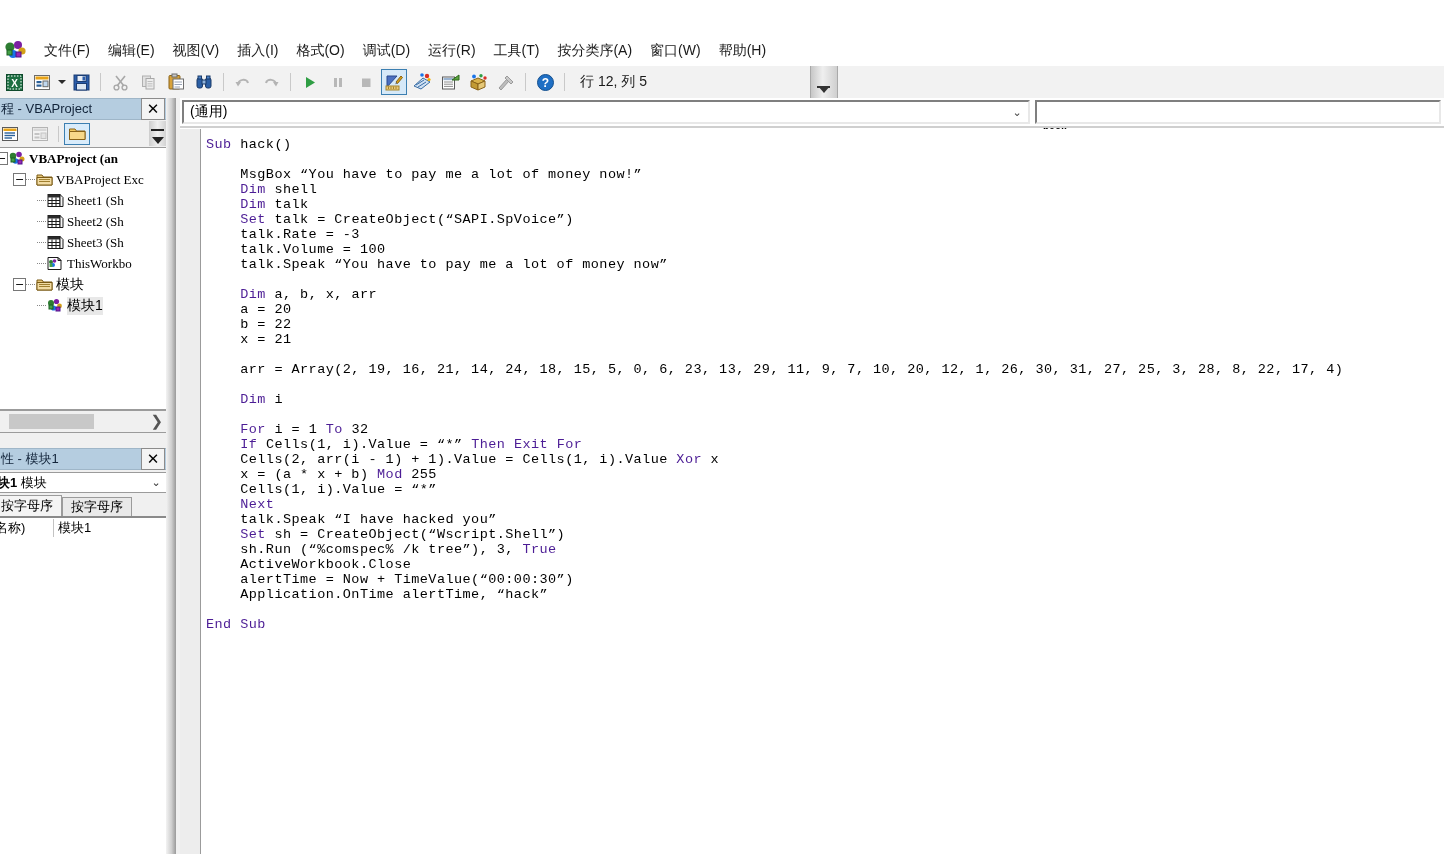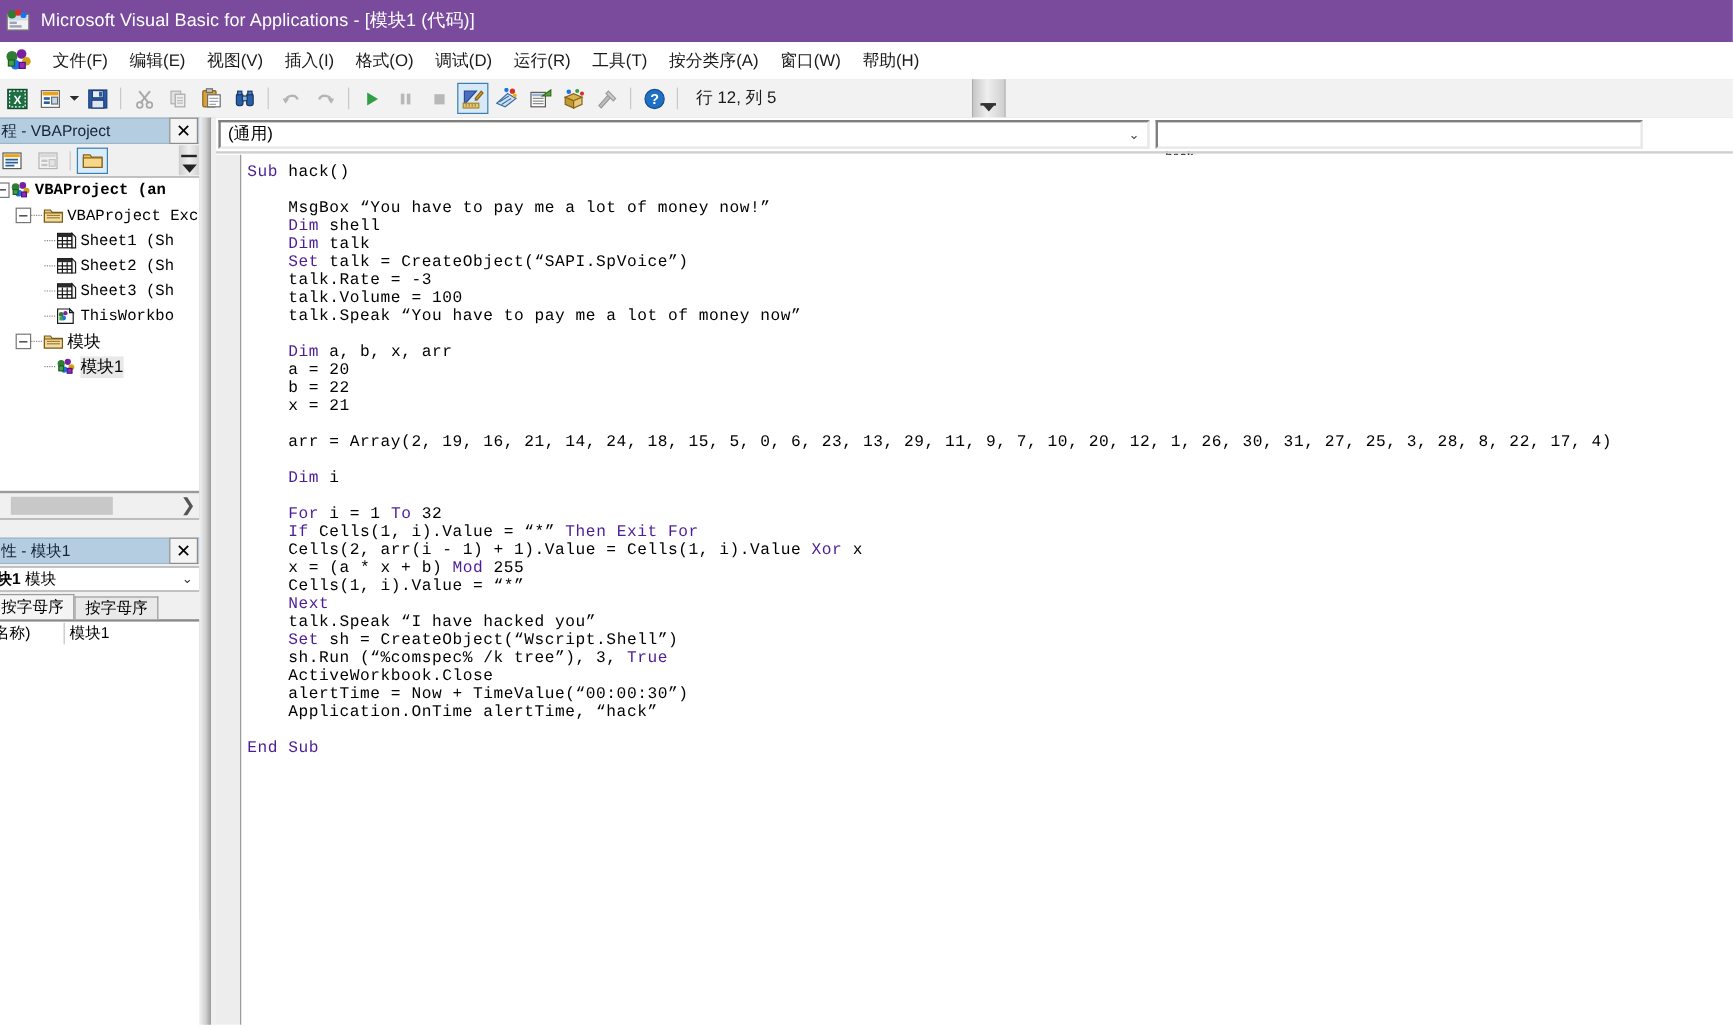--- a/index.html
+++ b/index.html
@@ -165,20 +165,6 @@
 
 <div class="app">
 
-  <div class="titlebar">
-    <div class="tb-icon">
-      <svg width="22" height="20" viewBox="0 0 22 20">
-        <rect x="1" y="4" width="18" height="13" fill="#f2f2f2" stroke="#7a7a7a"></rect>
-        <rect x="2" y="5" width="16" height="4" fill="#cfd8e8"></rect>
-        <rect x="3" y="10" width="6" height="2" fill="#9aa4b5"></rect>
-        <rect x="3" y="13" width="10" height="2" fill="#9aa4b5"></rect>
-        <circle cx="5" cy="4" r="3.4" fill="#2e7d32"></circle>
-        <circle cx="10" cy="2.6" r="2.6" fill="#d93025"></circle>
-        <circle cx="14.5" cy="4.5" r="2.6" fill="#1a73e8"></circle>
-      </svg>
-    </div>
-    <div class="tb-text">Microsoft Visual Basic for Applications - [模块1 (代码)]</div>
-  </div>
 
   <div class="menubar">
     <div class="app-glyph">

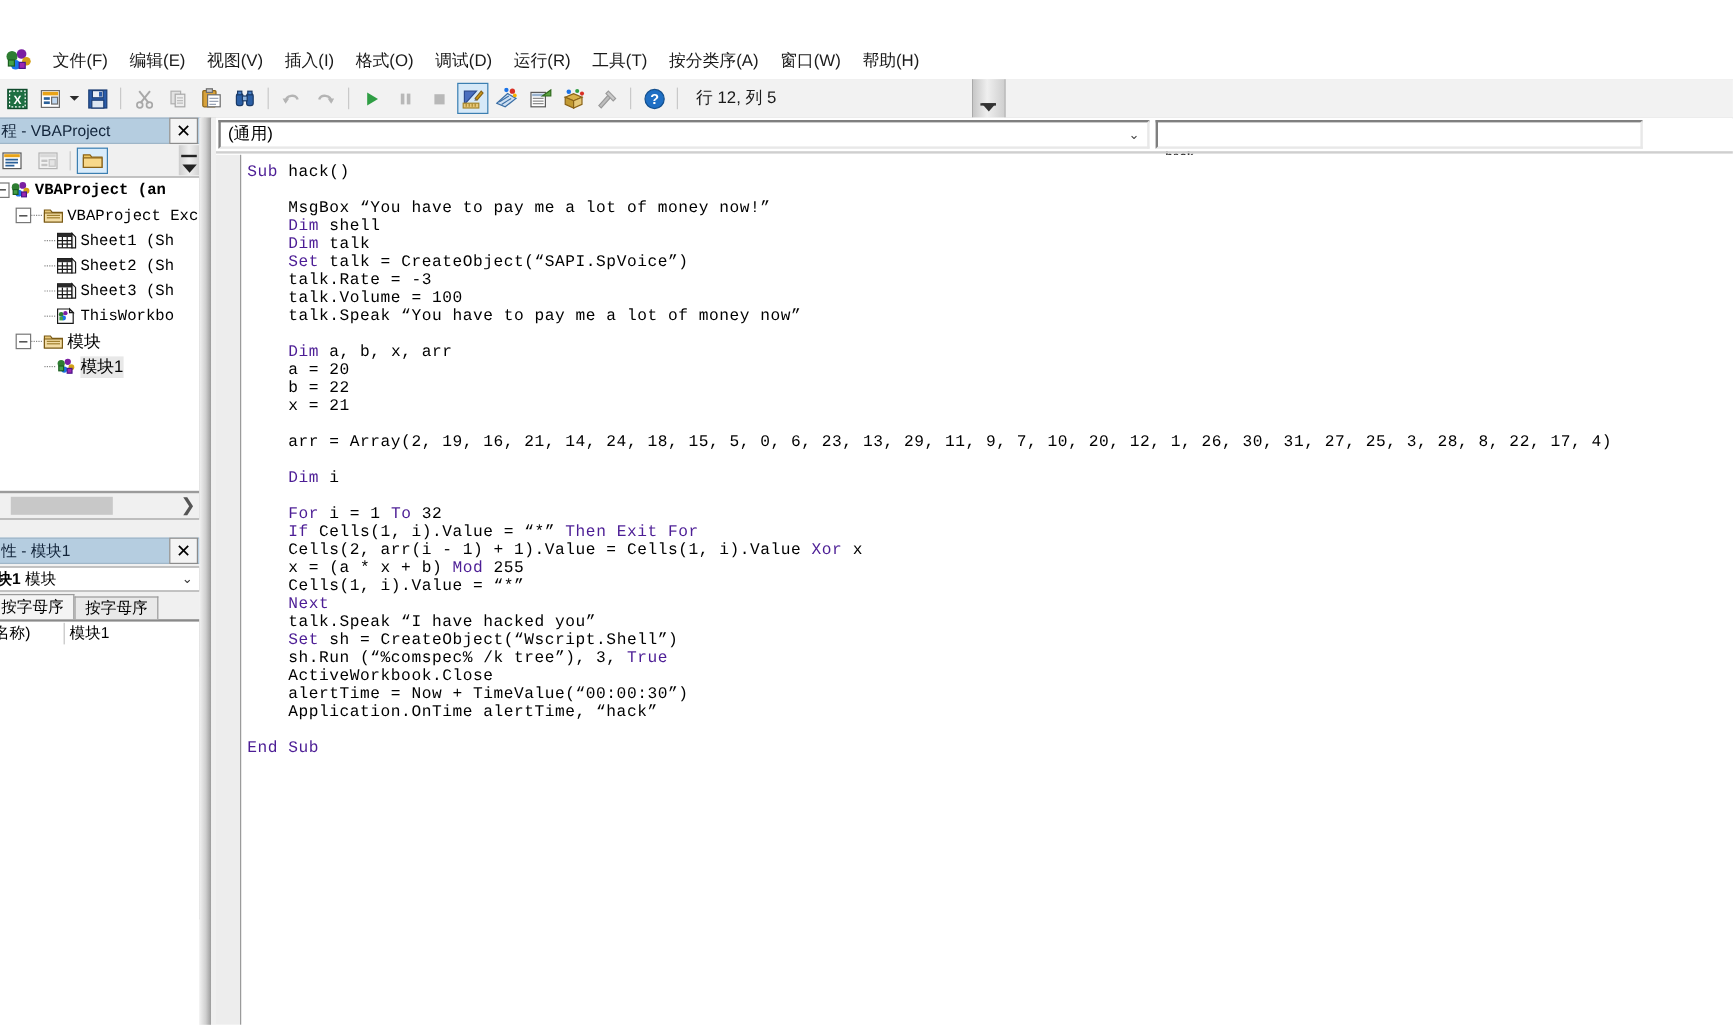--- a/index.html
+++ b/index.html
@@ -144,7 +144,7 @@
     border-color:#7f7f7f #e8e8e8 #e8e8e8 #7f7f7f;
     display:flex;align-items:center;box-sizing:border-box;
   }
-  .cb-left{width:776px;margin-left:2px;}
+  .cb-left{width:848px;margin-left:2px;}
   .cb-right{width:406px;margin-left:5px;}
   .cb .cb-text{flex:1;padding-left:6px;font-size:14px;white-space:nowrap;overflow:hidden;}
   .cb .cb-text.mono{font-family:"Liberation Mono","DejaVu Sans Mono",monospace;font-weight:bold;font-size:10px;margin-top:38px;}

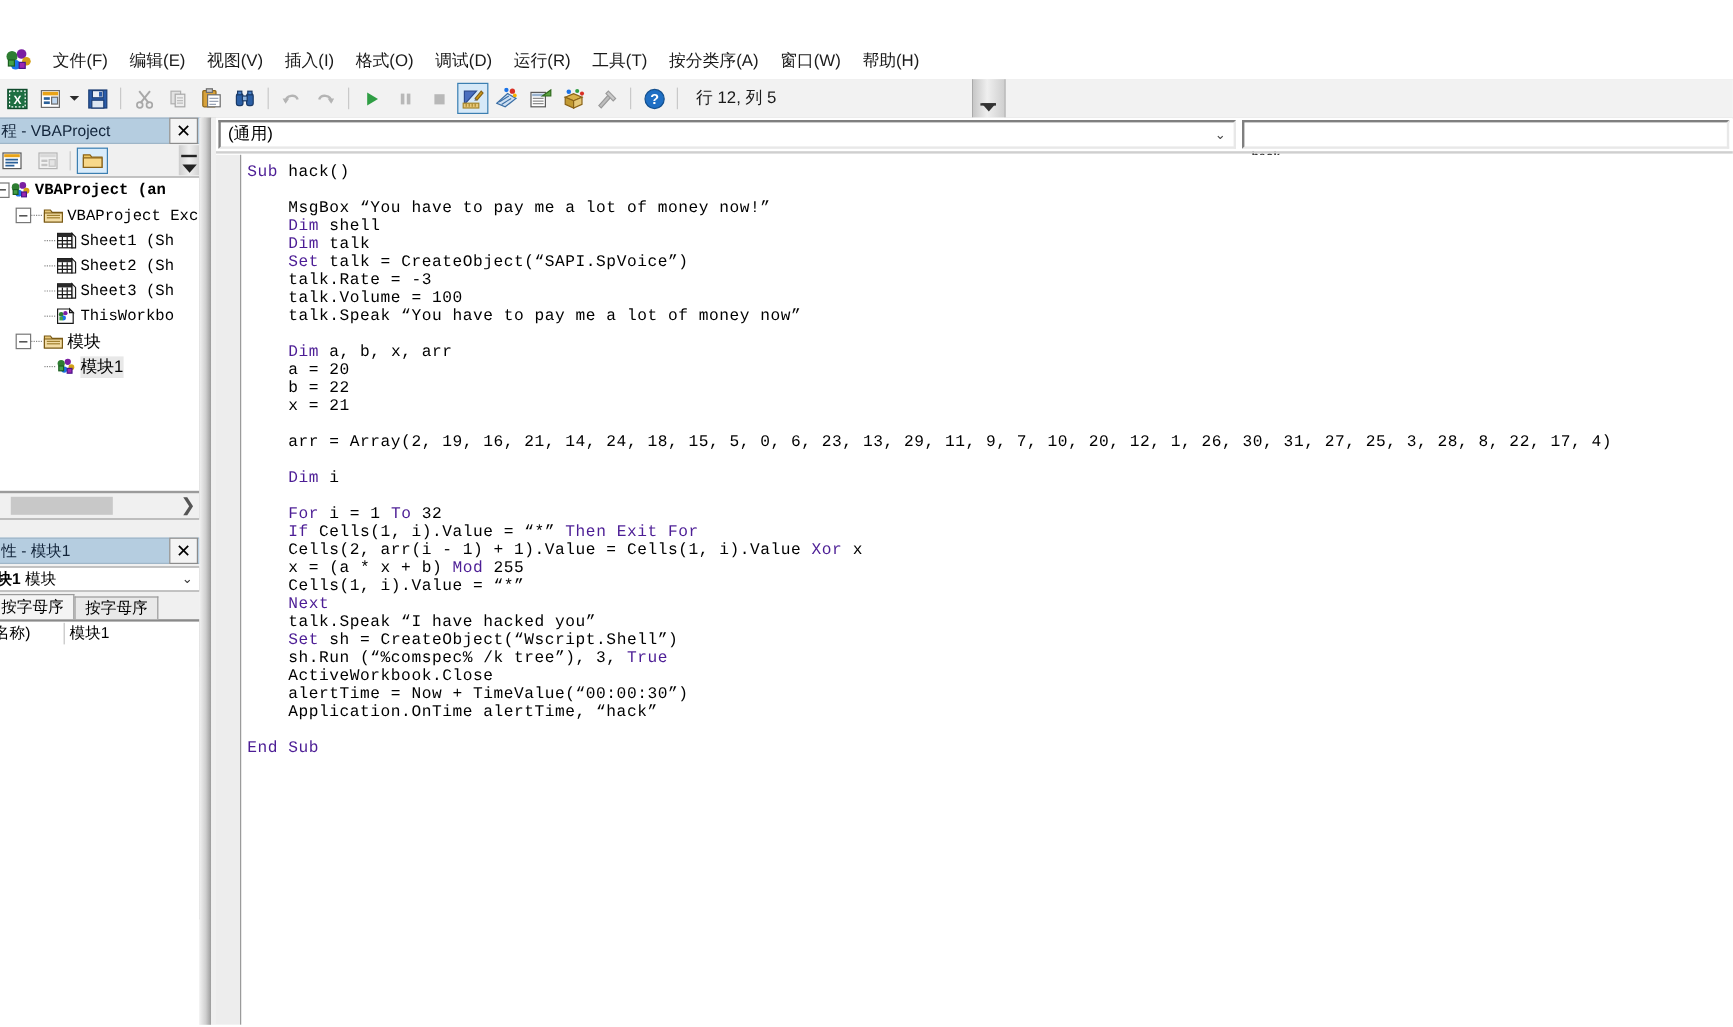--- a/index.html
+++ b/index.html
@@ -98,7 +98,7 @@
         line-height:9px;color:#000;font-family:"DejaVu Sans",sans-serif;flex:none;}
   .tdash{width:9px;height:1px;border-top:1px dotted #888;flex:none;}
   .ticon{width:17px;height:15px;margin:0 3px 0 1px;position:relative;flex:none;}
-  .tlabel{font-size:13px;color:#000;}
+  .tlabel{font-size:13px;color:#000;font-family:Liberation Serif, serif;}
   .tlabel.bold{font-weight:bold;}
   .tlabel.hl{background:#e8e8e8;}
   .tlabel.cn{font-family:"Liberation Sans","DejaVu Sans",sans-serif;font-size:14px;}

